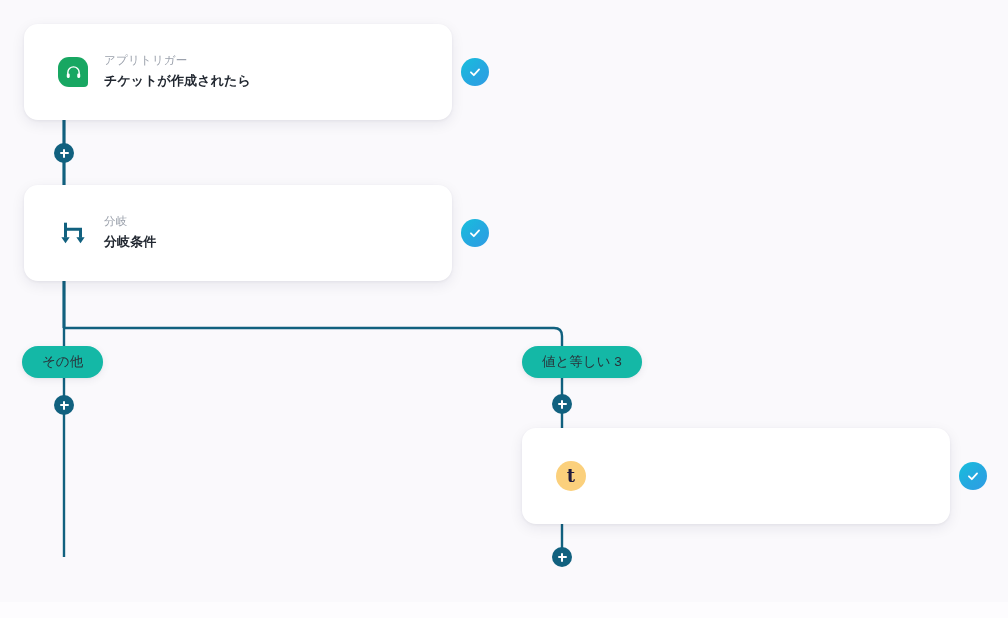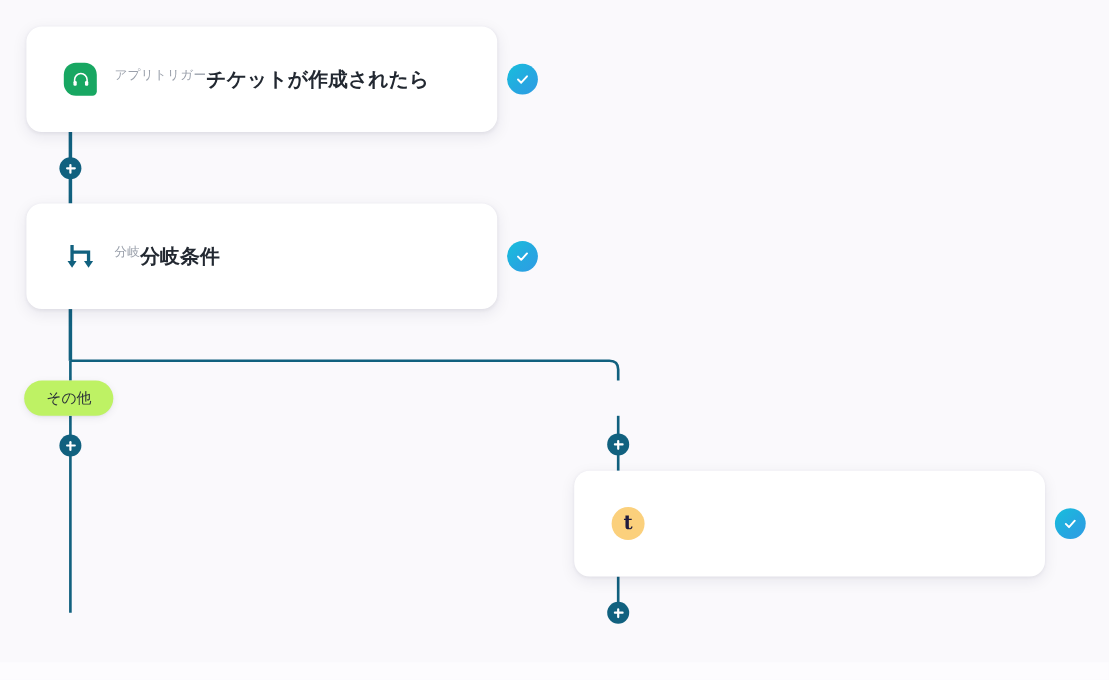--- a/index.html
+++ b/index.html
@@ -66,6 +66,7 @@
   }
   .card-text {
     display: flex;
+    flex-direction: column;
     justify-content: center;
   }
   .card-kicker {

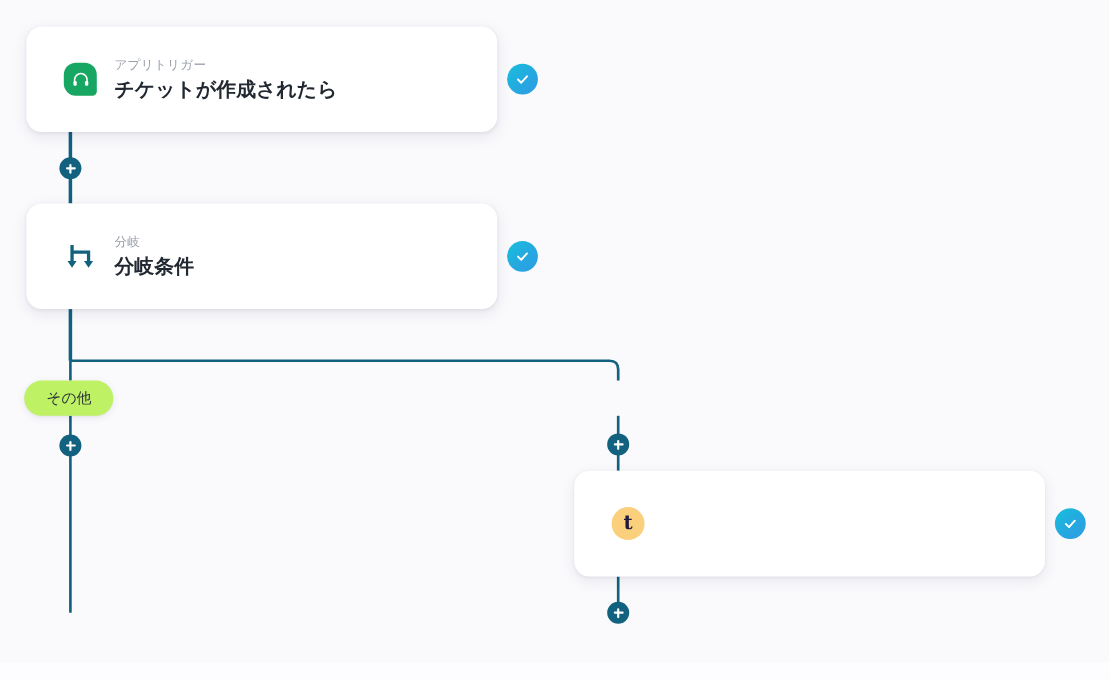--- a/index.html
+++ b/index.html
@@ -77,7 +77,7 @@
     margin-bottom: 3px;
   }
   .card-title {
-    font-size: 18px;
+    font-size: 13px;
     line-height: 20px;
     font-weight: bold;
     color: #222831;

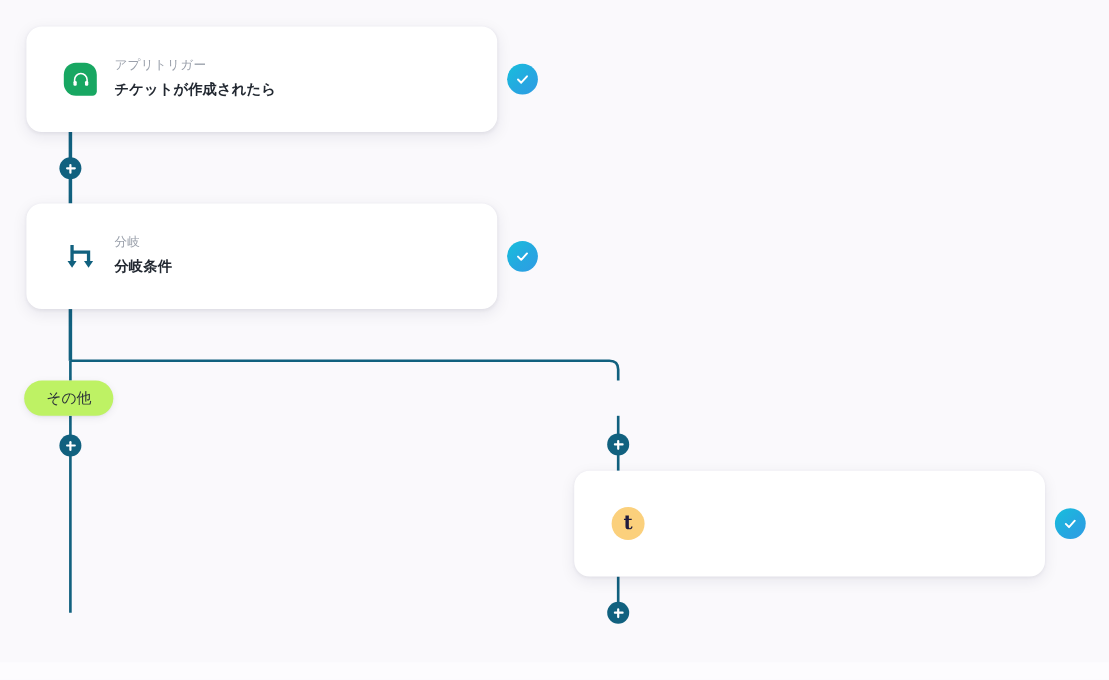--- a/index.html
+++ b/index.html
@@ -167,7 +167,7 @@
   .branch-pill {
     position: absolute;
     height: 32px;
-    background: #bef264;
+    background: #14b8a6;
     border-radius: 16px;
     display: flex;
     align-items: center;

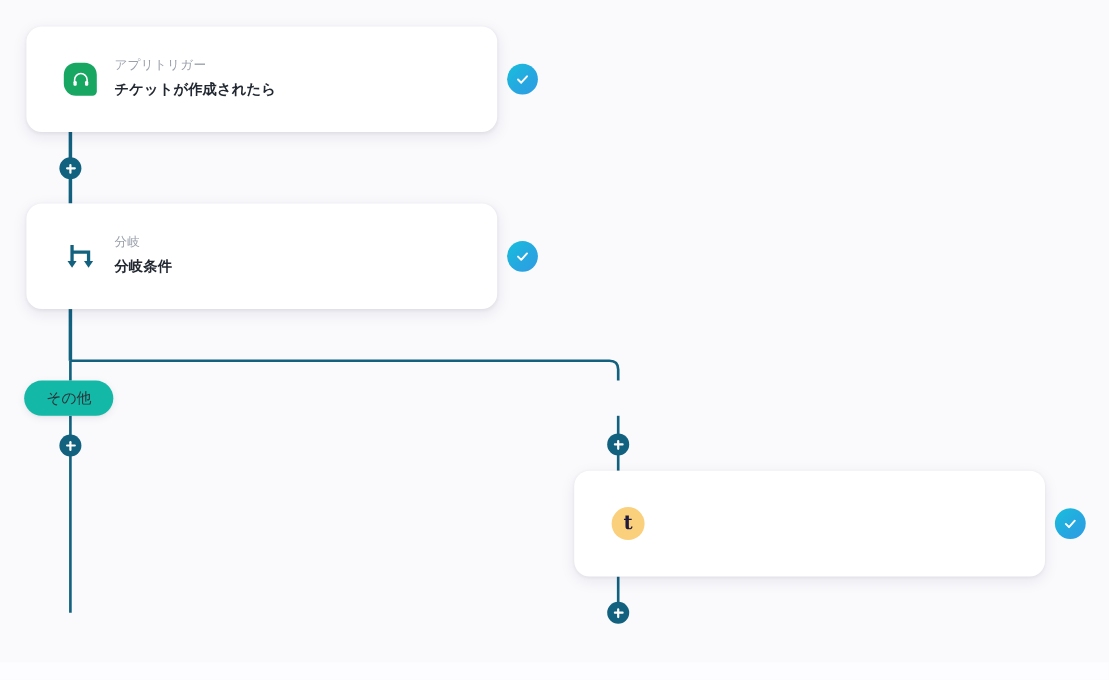--- a/index.html
+++ b/index.html
@@ -251,6 +251,7 @@
   </div>
 
   <div class="branch-pill" id="pill-other">その他</div>
+  <div class="branch-pill" id="pill-equals">値と等しい 3</div>
 
   <div class="plus-btn" id="plus-left"></div>
   <div class="plus-btn" id="plus-right-top"></div>

